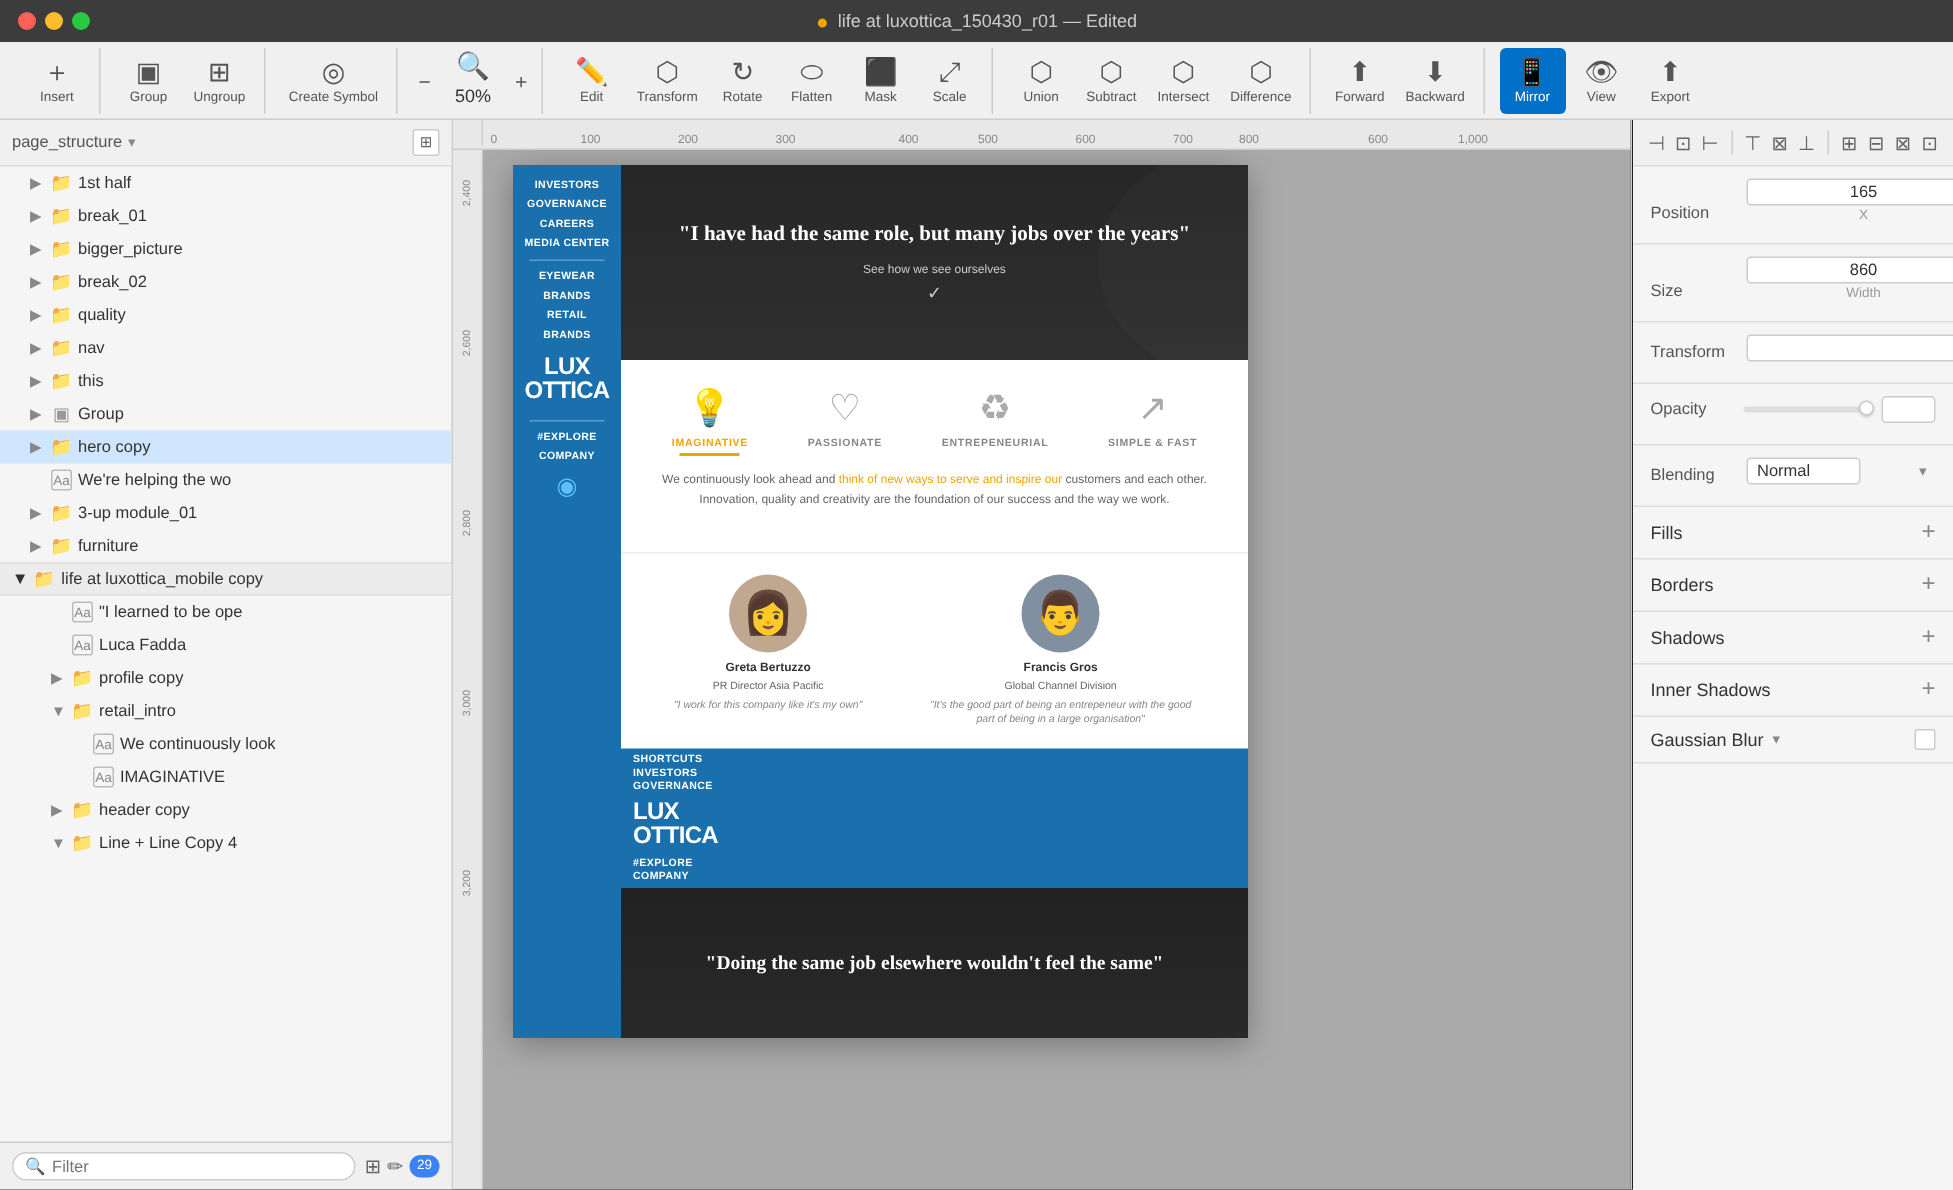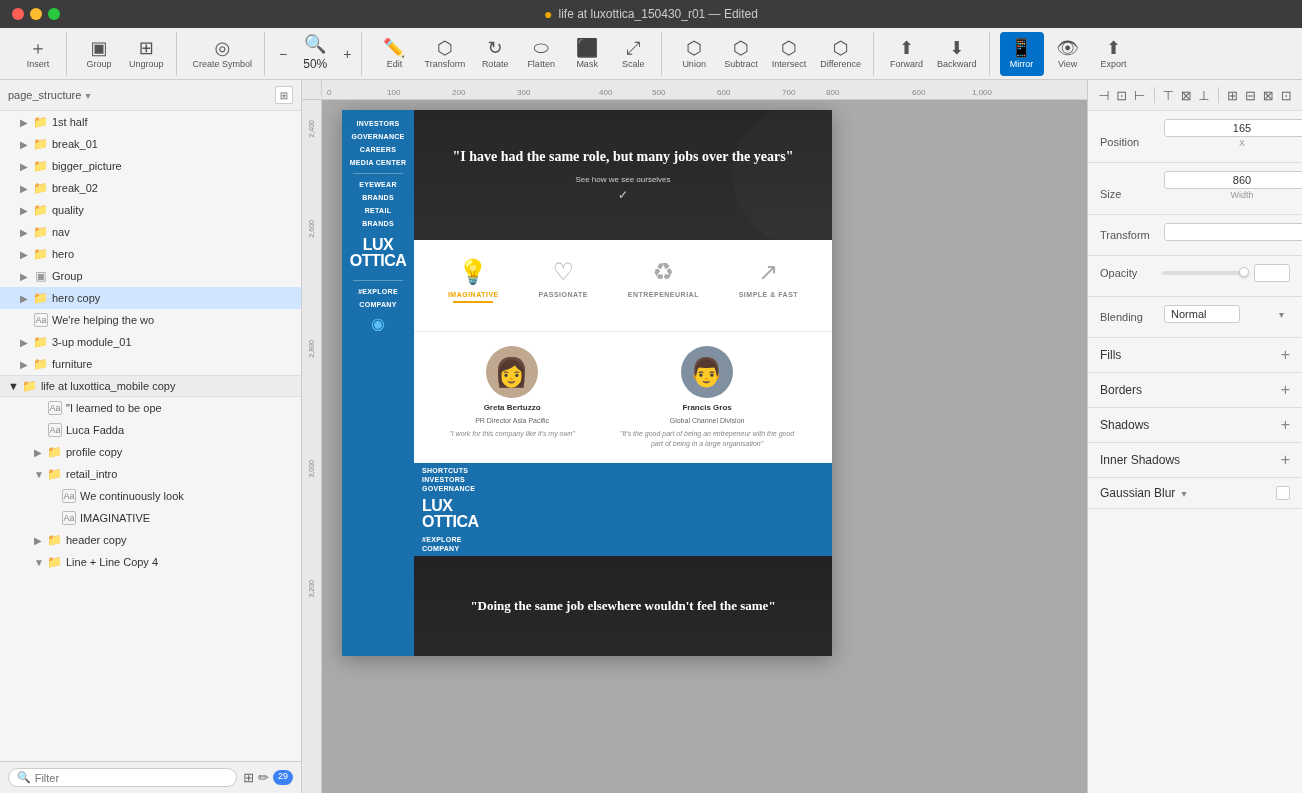--- a/index.html
+++ b/index.html
@@ -472,7 +472,7 @@
       <div class="layer-item layer-indent-1">
         <div class="layer-toggle">▶</div>
         <div class="layer-icon icon-folder">📁</div>
-        <div class="layer-name">hero</div>
+        <div class="layer-name">this</div>
       </div>
       <div class="layer-item layer-indent-1">
         <div class="layer-toggle">▶</div>

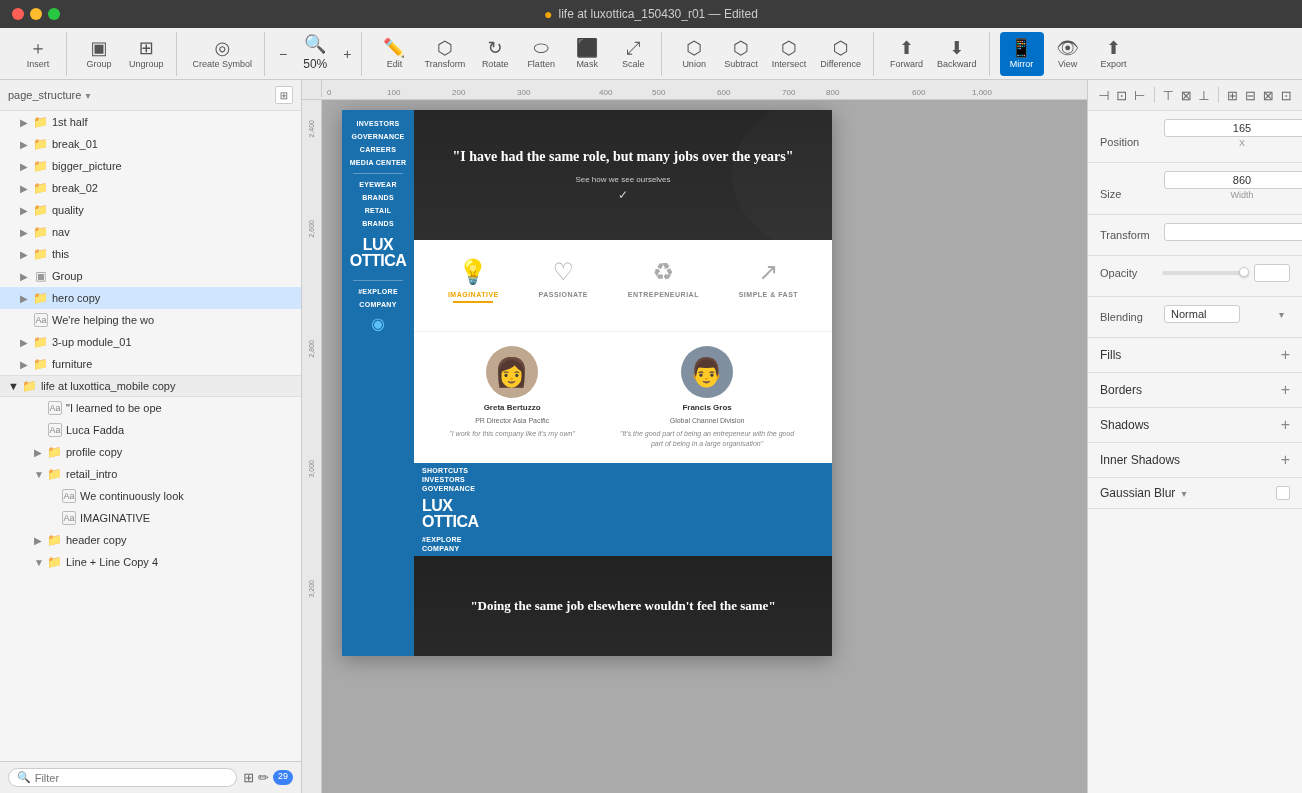--- a/index.html
+++ b/index.html
@@ -651,6 +651,9 @@
                 </div>
               </div>
 
+              <div style="font-size:8px;color:#666;text-align:center;line-height:1.6;padding:0 8px;margin-bottom:10px;">
+                We continuously look ahead and <span style="color:#f0a500;">think of new ways to serve and inspire our</span> customers and each other. Innovation, quality and creativity are the foundation of our success and the way we work.
+              </div>
             </div>
 
             <div style="background:white;padding:14px;display:flex;justify-content:space-around;border-top:1px solid #eee;">

